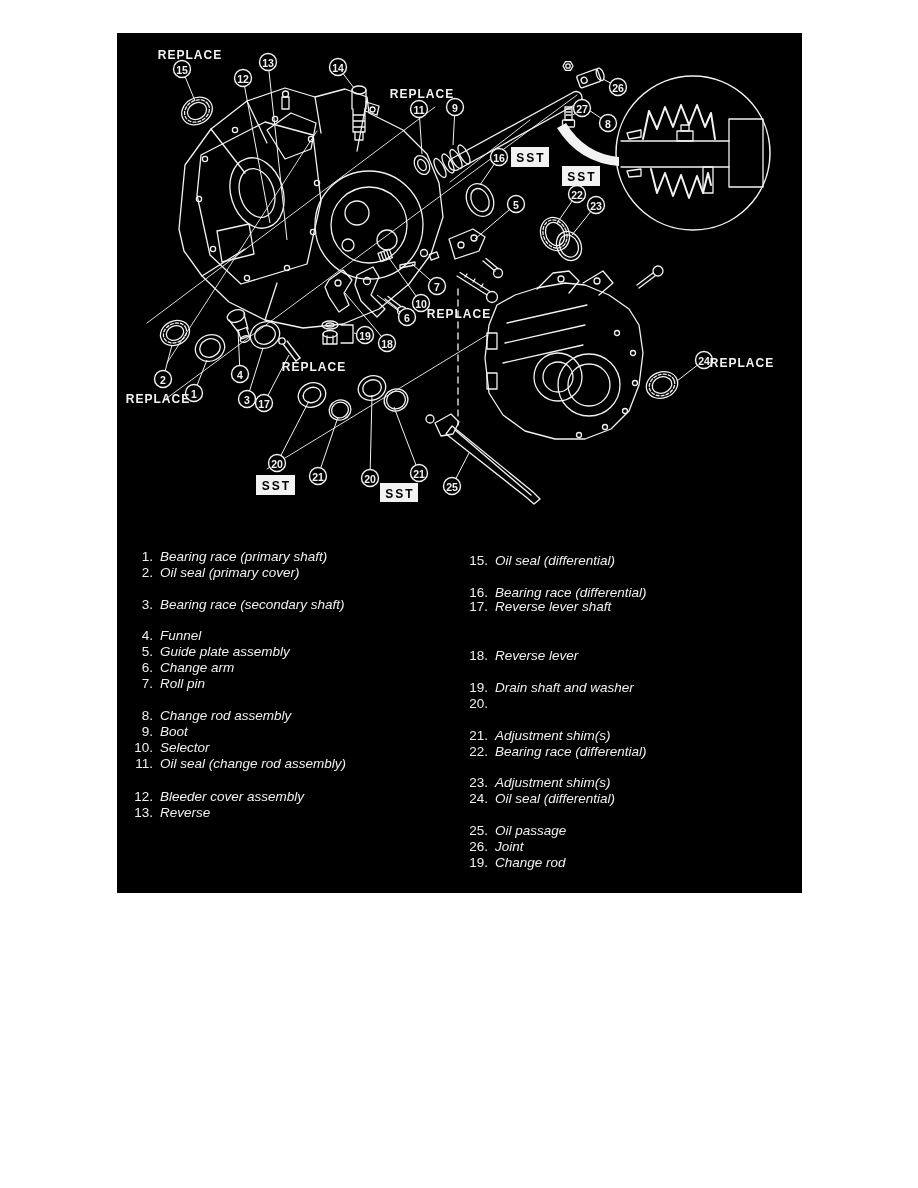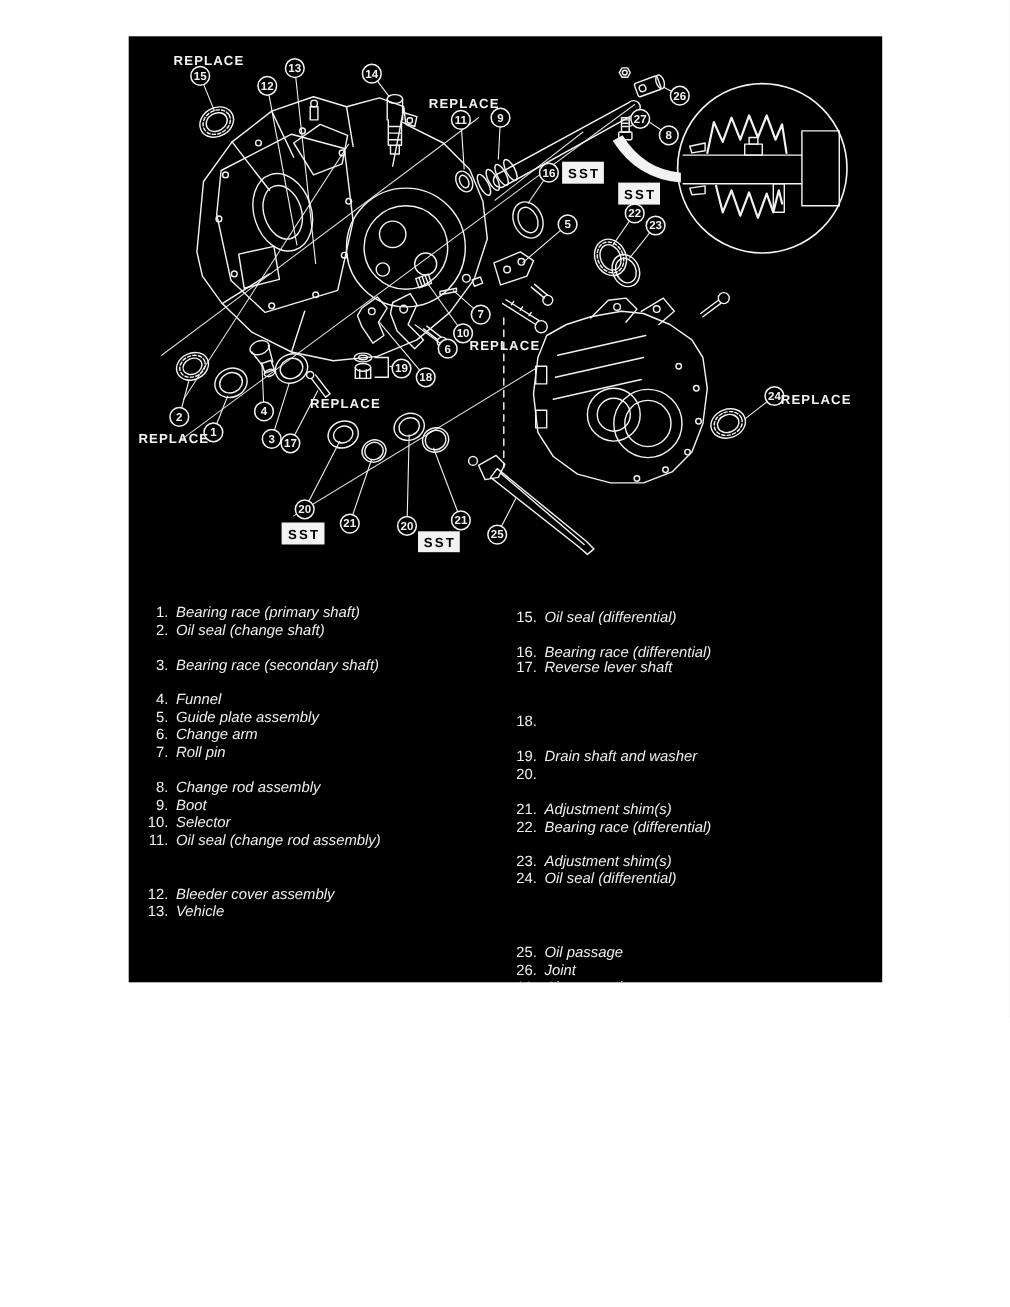--- a/index.html
+++ b/index.html
@@ -411,7 +411,7 @@
         </div>
         <div class="prow">
           <span class="pnum">2.</span>
-          <span class="plbl">Oil seal (change shaft)</span>
+          <span class="plbl">Oil seal (primary cover)</span>
         </div>
       </div>
       <div class="pgroup" style="top: 564px;">

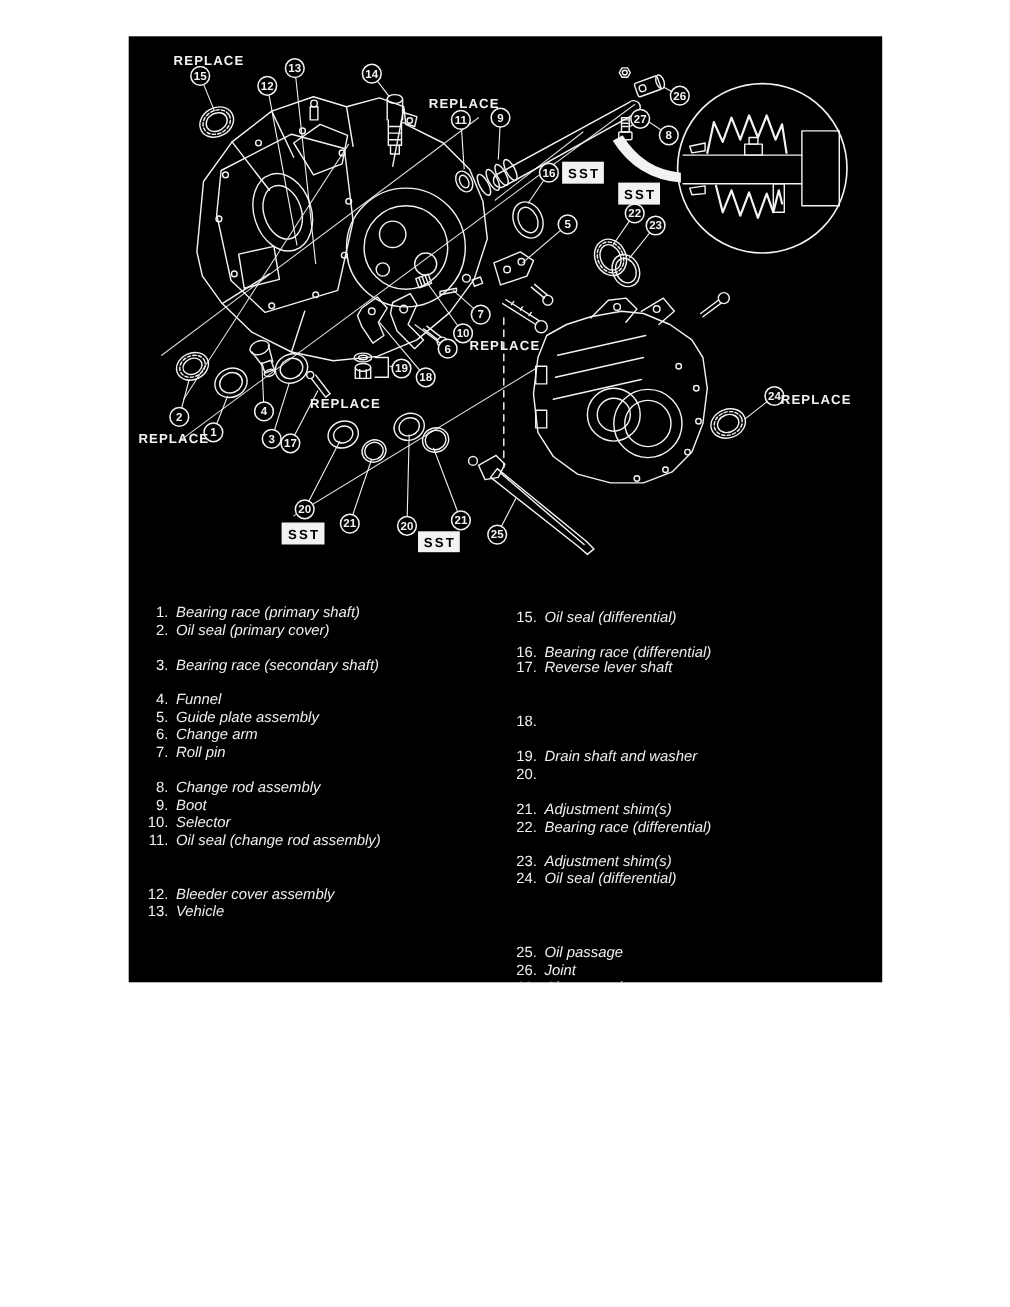--- a/index.html
+++ b/index.html
@@ -489,6 +489,7 @@
       <div class="pgroup" style="top: 615px;">
         <div class="prow">
           <span class="pnum">18.</span>
+          <span class="plbl">Reverse lever</span>
         </div>
       </div>
       <div class="pgroup" style="top: 647px;">

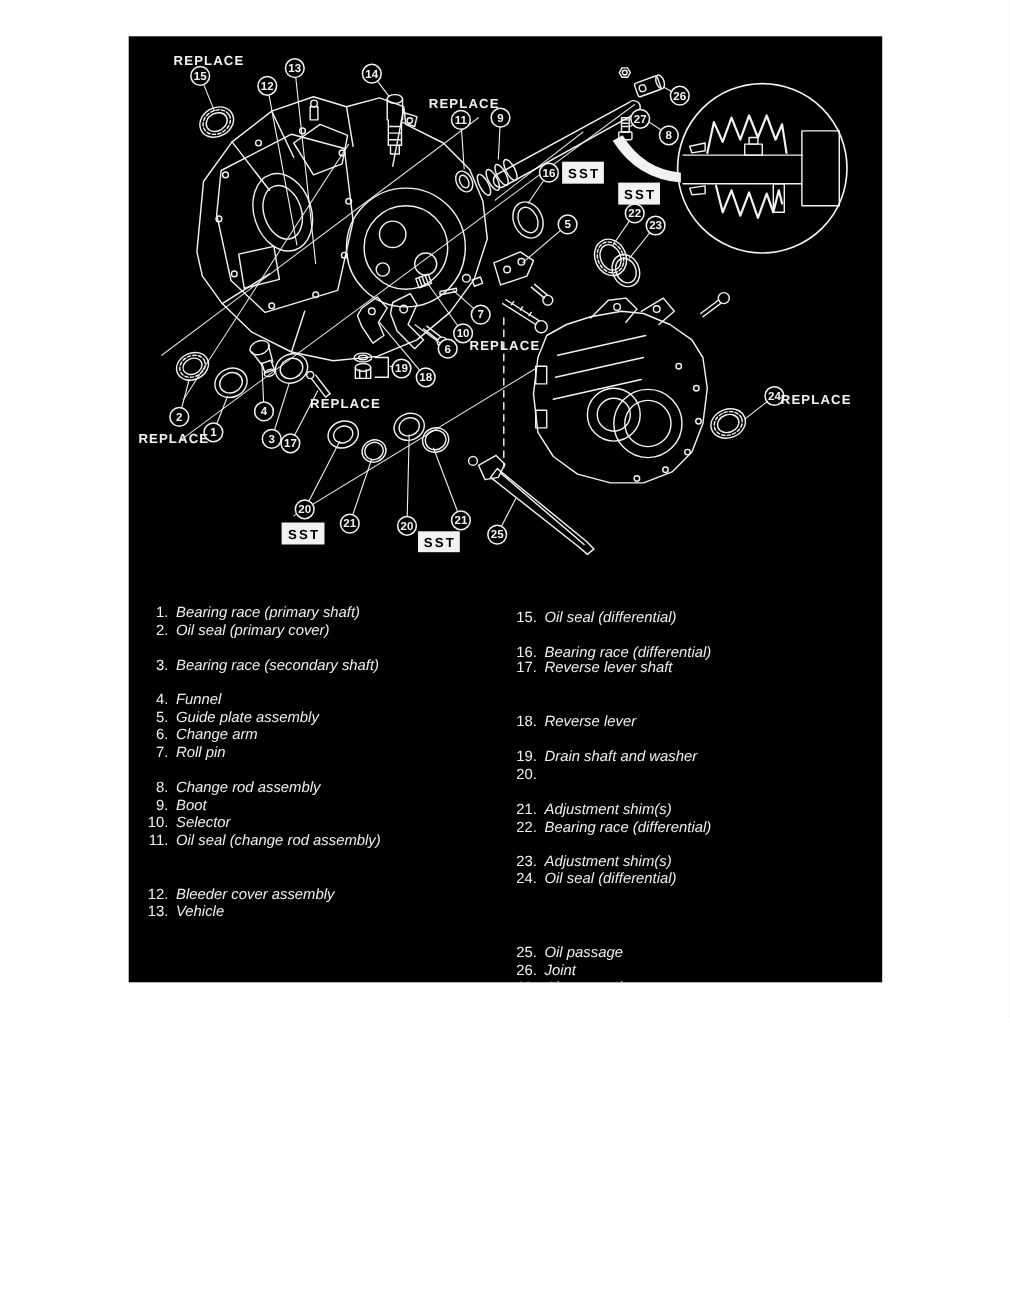--- a/index.html
+++ b/index.html
@@ -456,7 +456,7 @@
           <span class="plbl">Oil seal (change rod assembly)</span>
         </div>
       </div>
-      <div class="pgroup" style="top: 756px; margin-top: 16px;">
+      <div class="pgroup" style="top: 756px;">
         <div class="prow">
           <span class="pnum">12.</span>
           <span class="plbl">Bleeder cover assembly</span>

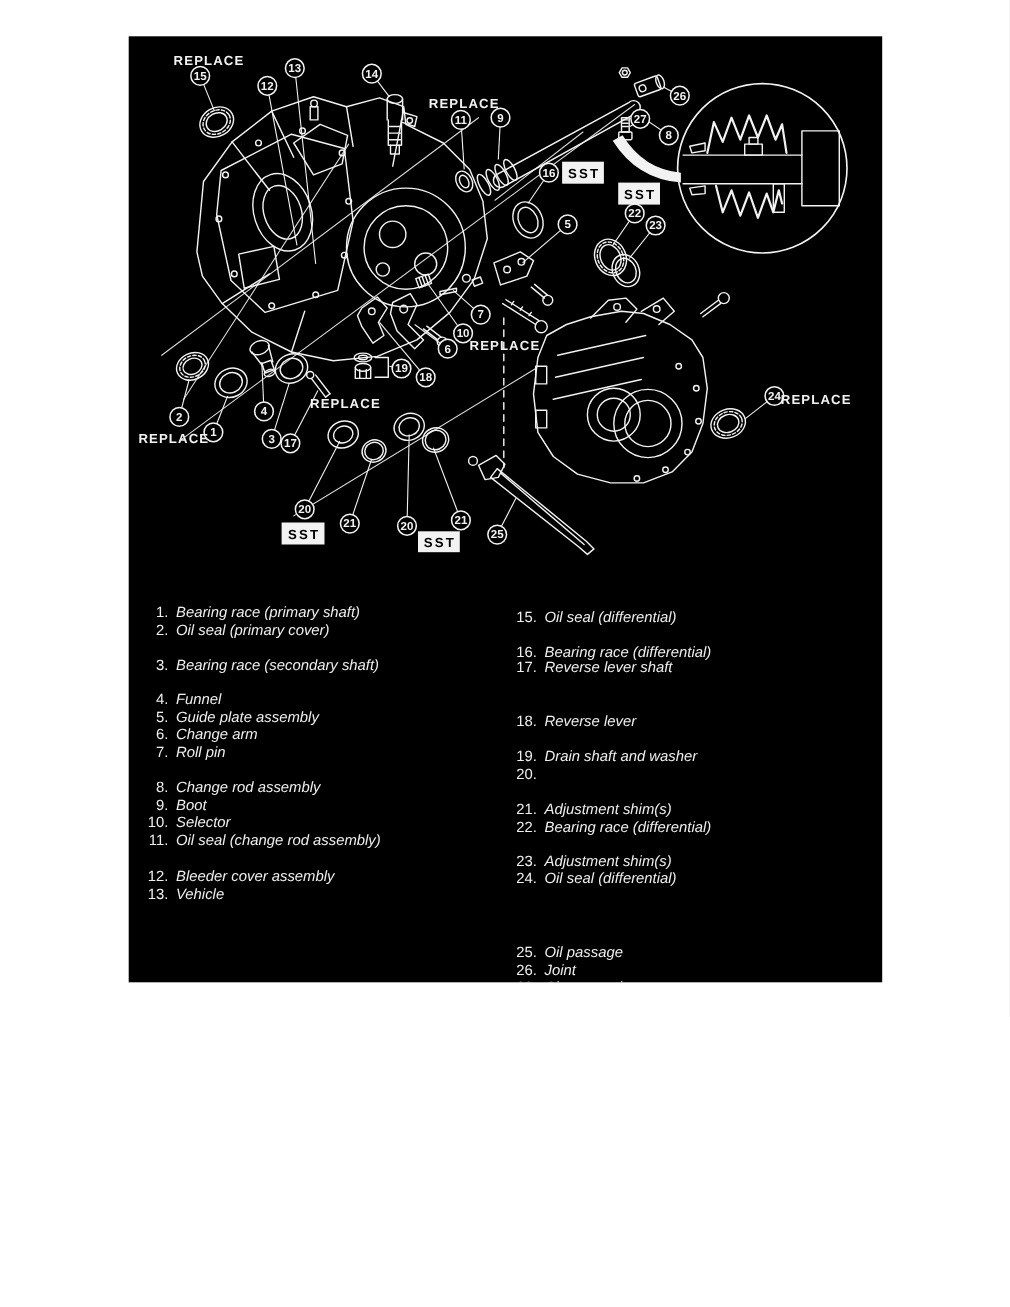--- a/index.html
+++ b/index.html
@@ -463,7 +463,7 @@
         </div>
         <div class="prow">
           <span class="pnum">13.</span>
-          <span class="plbl">Vehicle</span>
+          <span class="plbl">Reverse</span>
         </div>
       </div>
     </div>

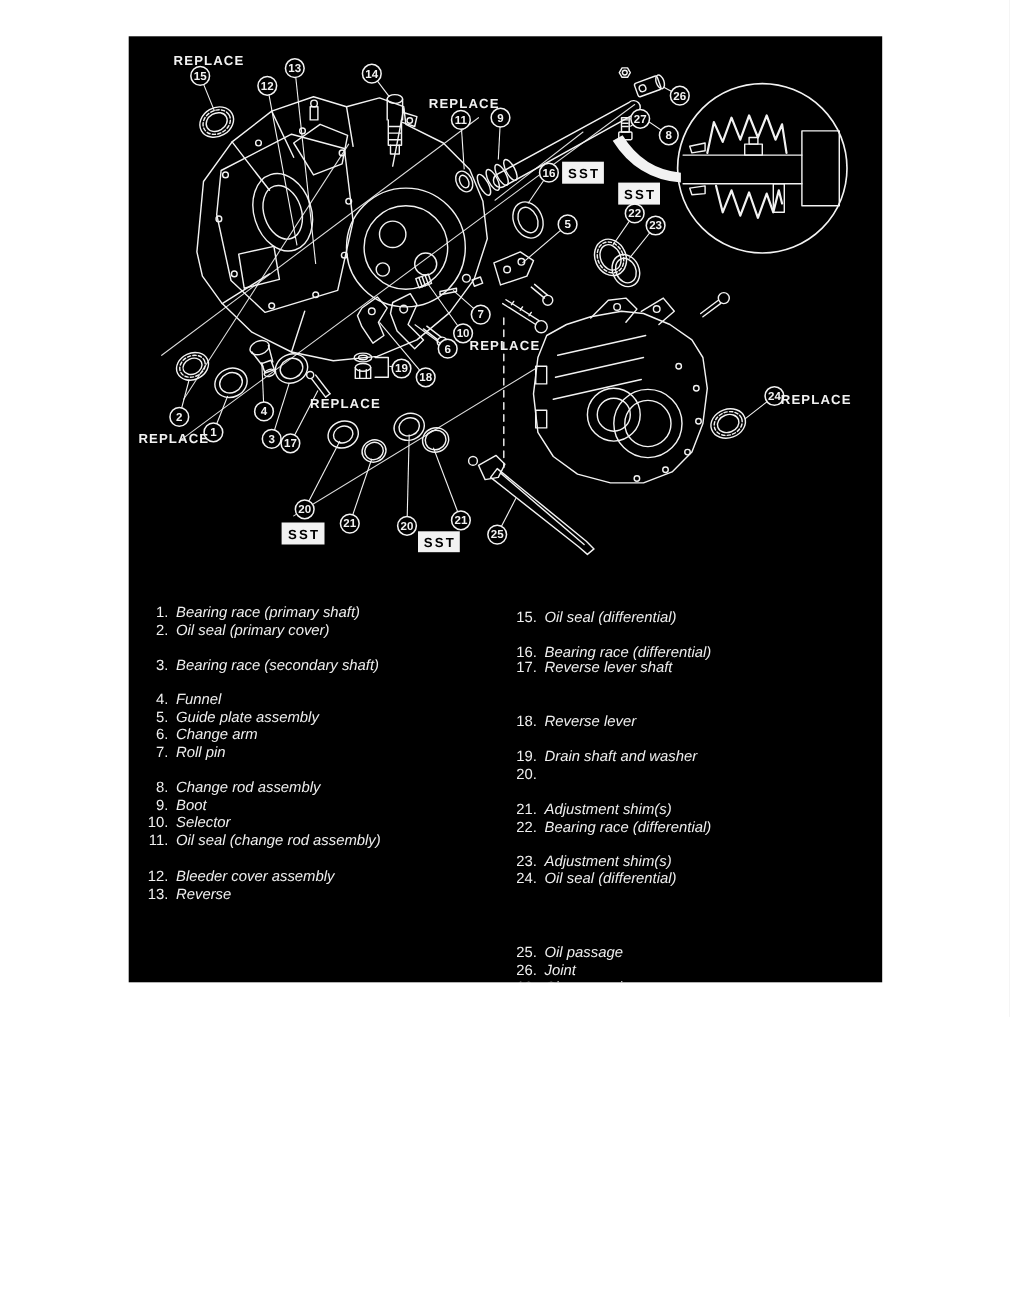--- a/index.html
+++ b/index.html
@@ -521,7 +521,7 @@
           <span class="plbl">Oil seal (differential)</span>
         </div>
       </div>
-      <div class="pgroup" style="top: 825px;">
+      <div class="pgroup" style="top: 790px;">
         <div class="prow">
           <span class="pnum">25.</span>
           <span class="plbl">Oil passage</span>

